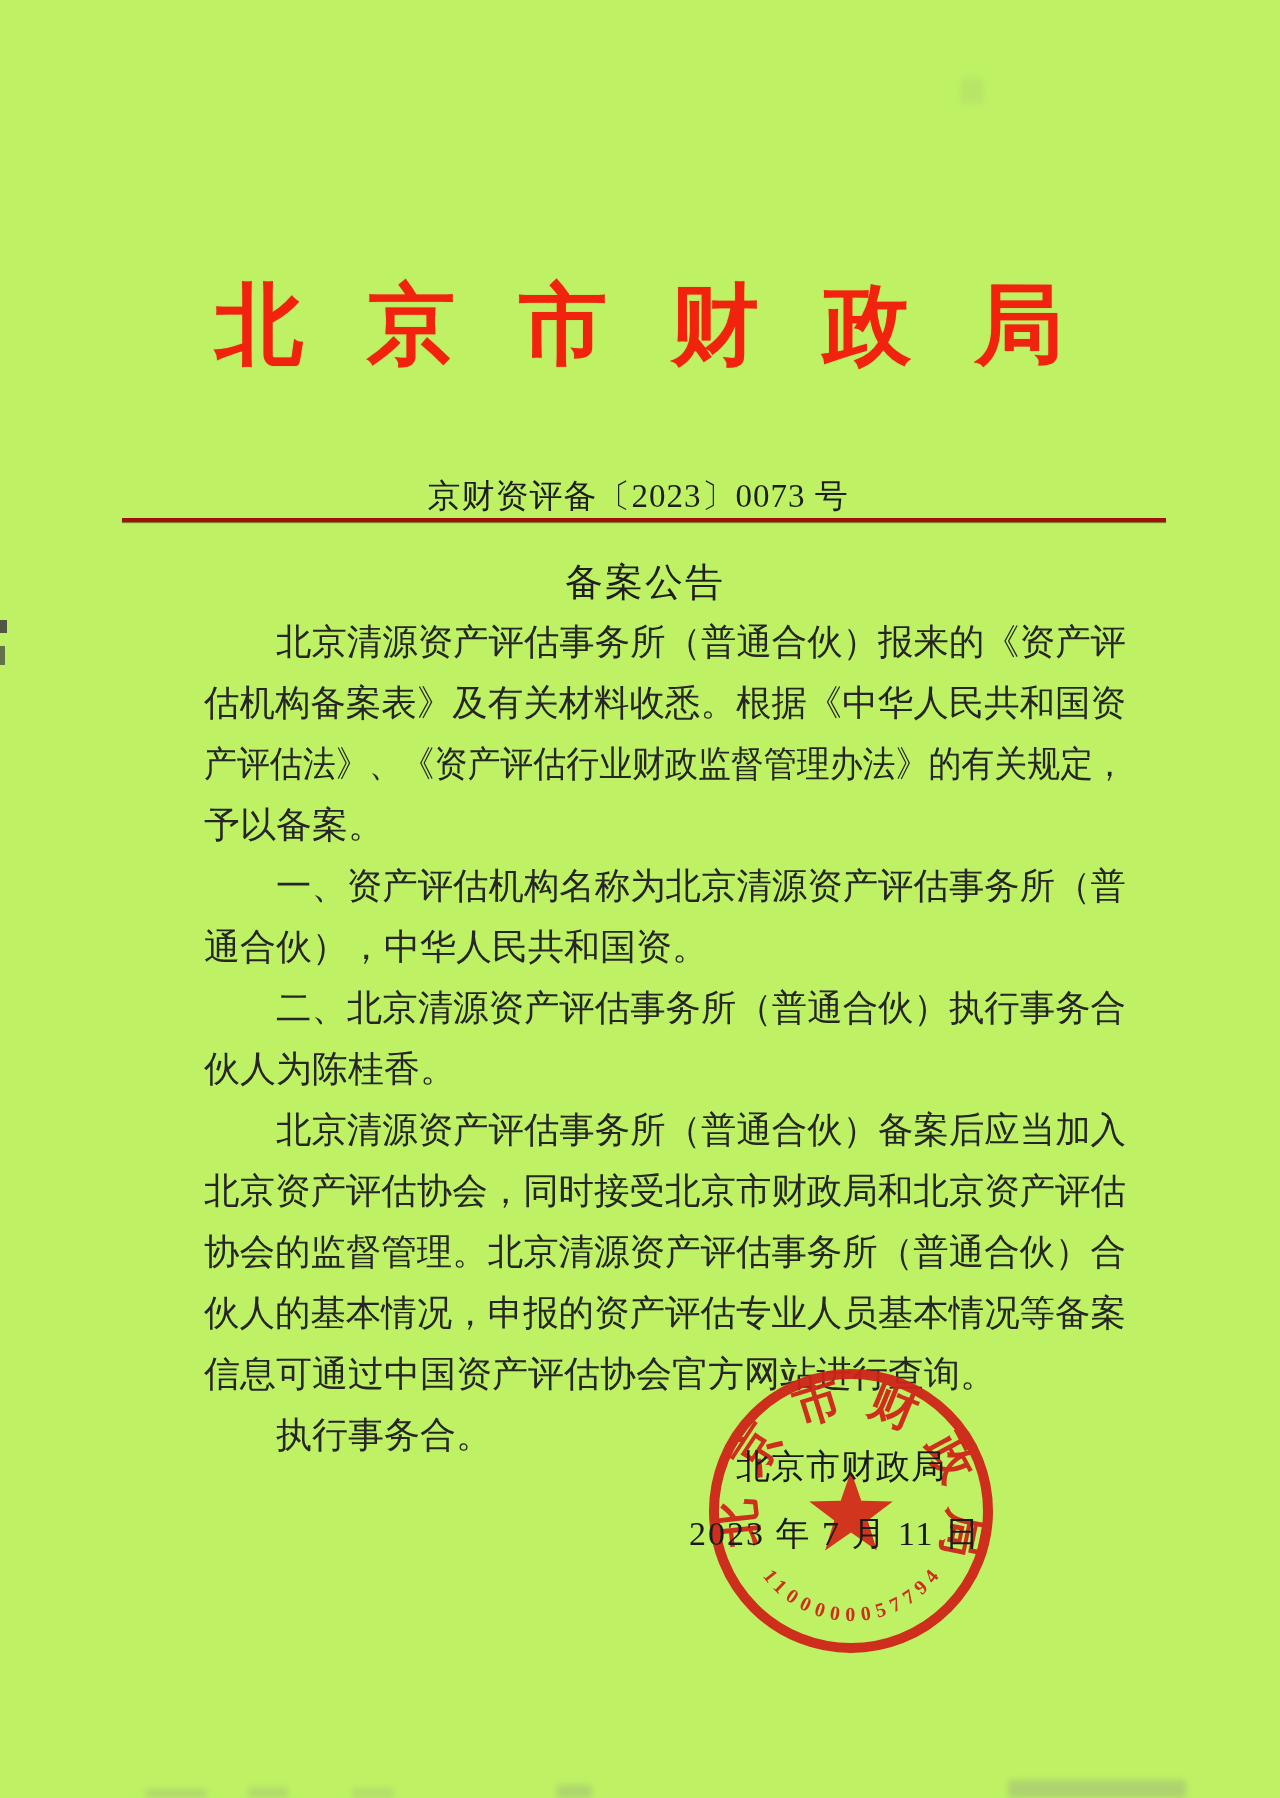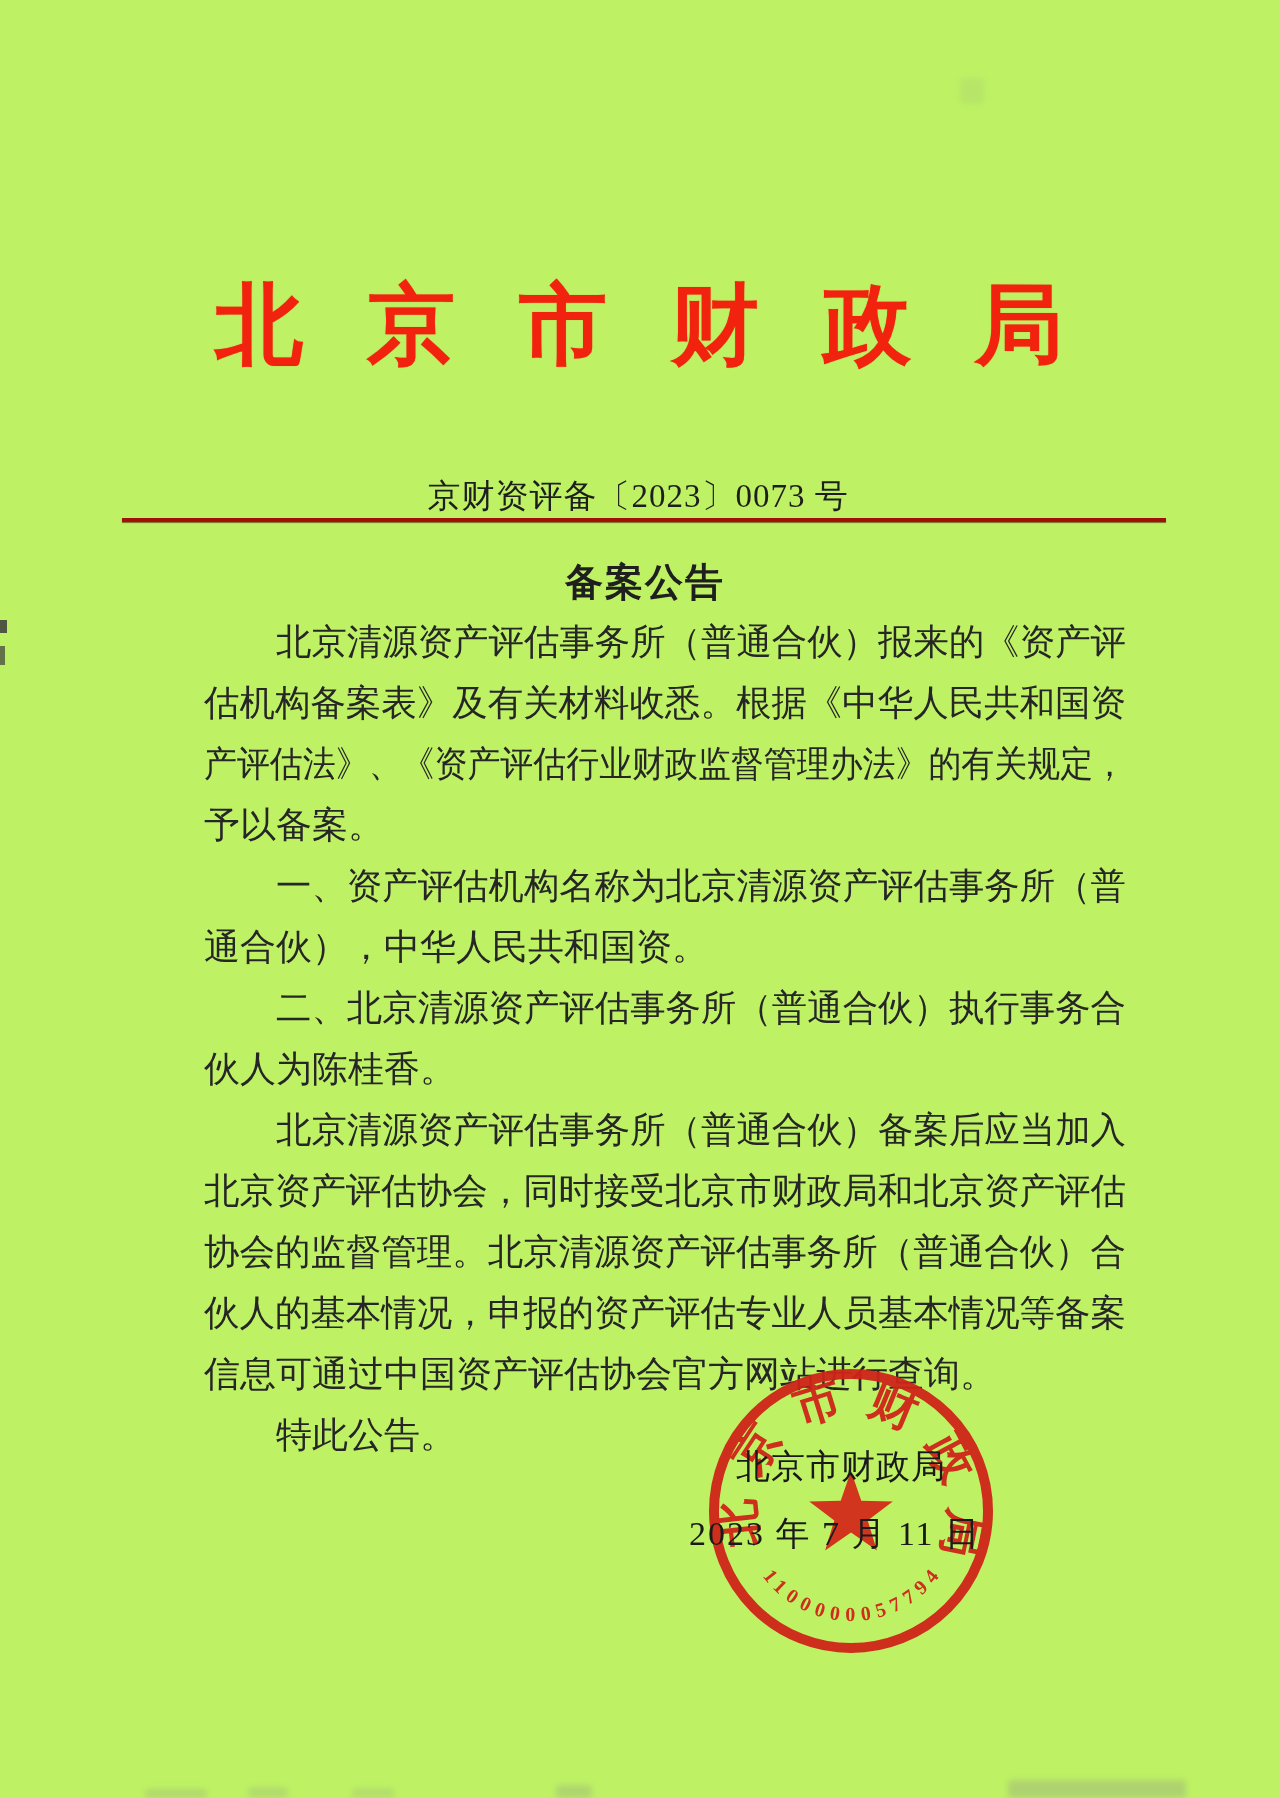--- a/index.html
+++ b/index.html
@@ -36,7 +36,7 @@
   .notice-heading{
     position:absolute;top:560px;left:645px;
     transform:translateX(-50%);
-    font-size:38px;font-weight:700;line-height:44px;
+    font-size:38px;font-weight:400;line-height:44px;
     color:#1f1f1f;white-space:nowrap;letter-spacing:2px;
   }
   .body-block{

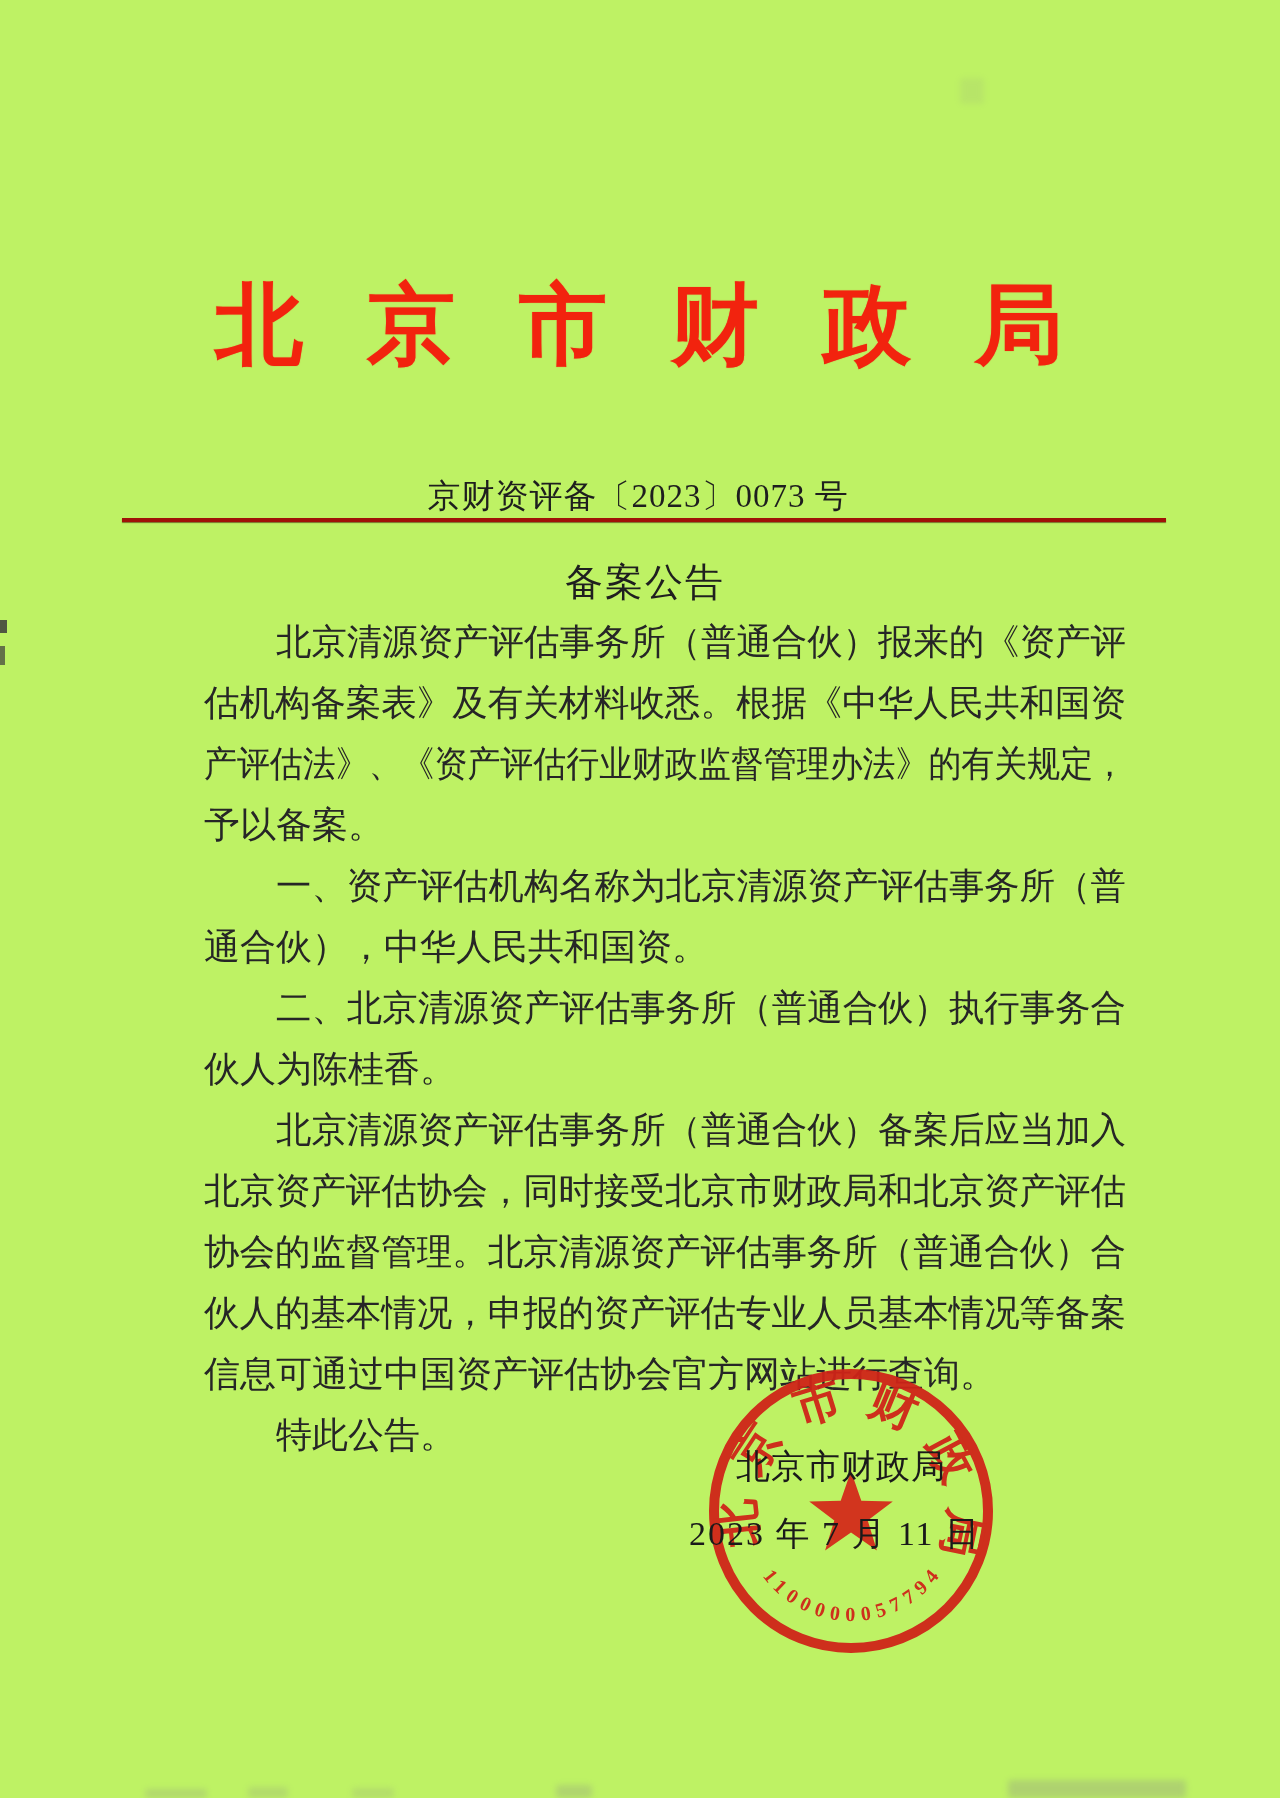--- a/index.html
+++ b/index.html
@@ -107,7 +107,7 @@
     <div class="bline fill" style="transform: scaleX(0.985043);">协会的监督管理。北京清源资产评估事务所（普通合伙）合</div>
     <div class="bline fill" style="transform: scaleX(0.985043);">伙人的基本情况，申报的资产评估专业人员基本情况等备案</div>
     <div class="bline">信息可通过中国资产评估协会官方网站进行查询。</div>
-    <div class="bline indent">特此公告。</div>
+    <div class="bline indent">执行事务合。</div>
   </div>
 
   <svg class="seal" viewBox="0 0 330 330" xmlns="http://www.w3.org/2000/svg">

